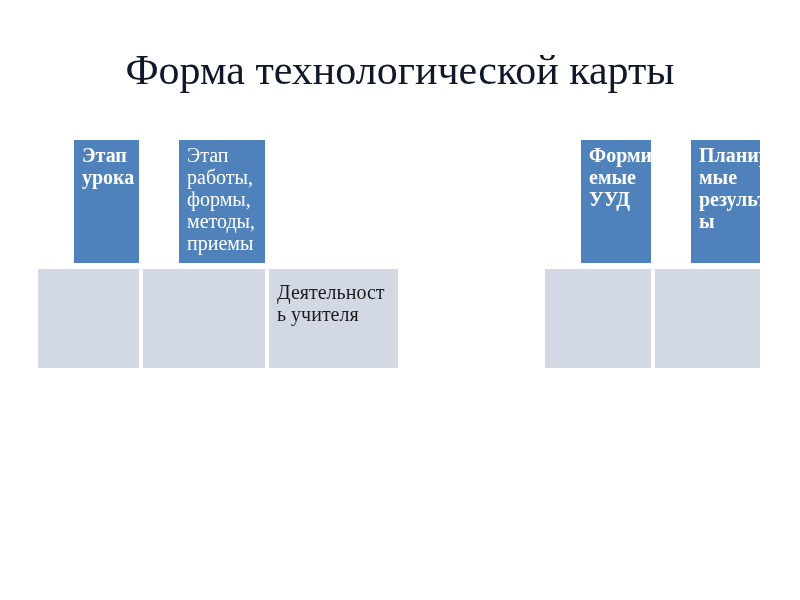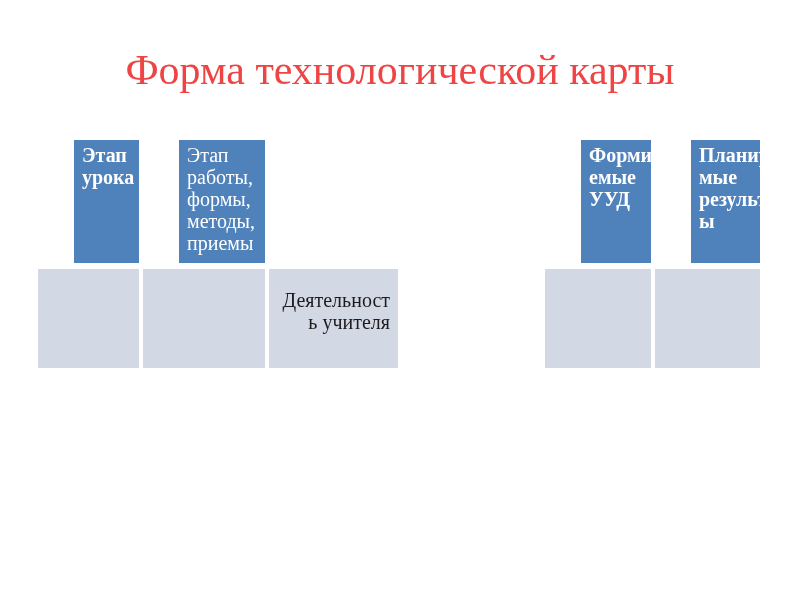--- a/index.html
+++ b/index.html
@@ -24,7 +24,7 @@
     font-size: 42px;
     line-height: 1.15;
     font-weight: 400;
-    color: #ef4444;
+    color: #0f172a;
     white-space: nowrap;
   }
   .table {

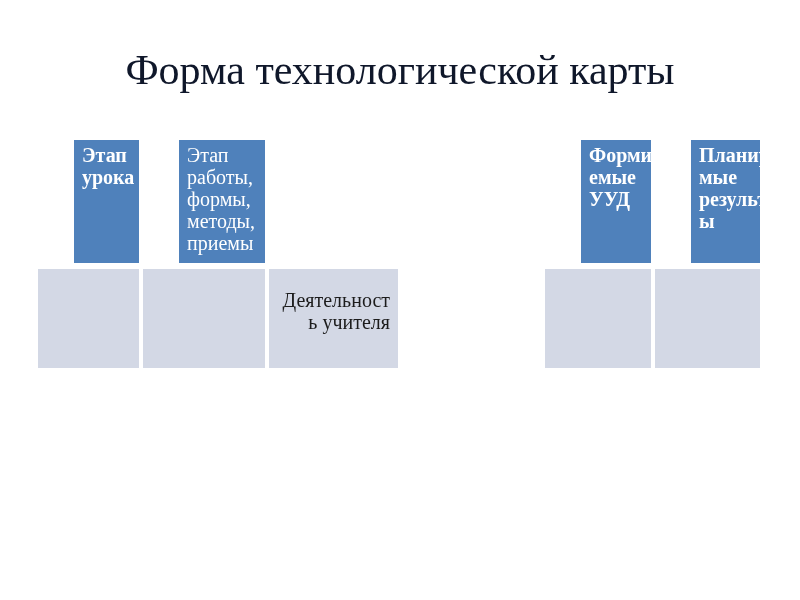--- a/index.html
+++ b/index.html
@@ -60,8 +60,7 @@
     background: var(--body-fill, #d3d8e5);
     color: var(--body-text-color, #1c1c1c);
     font-weight: 400;
-    padding-top: 20px;
-    text-align: right;
+    padding-top: 12px;
   }
   .gc1 { grid-column: 1; }
   .gc2 { grid-column: 2; }

